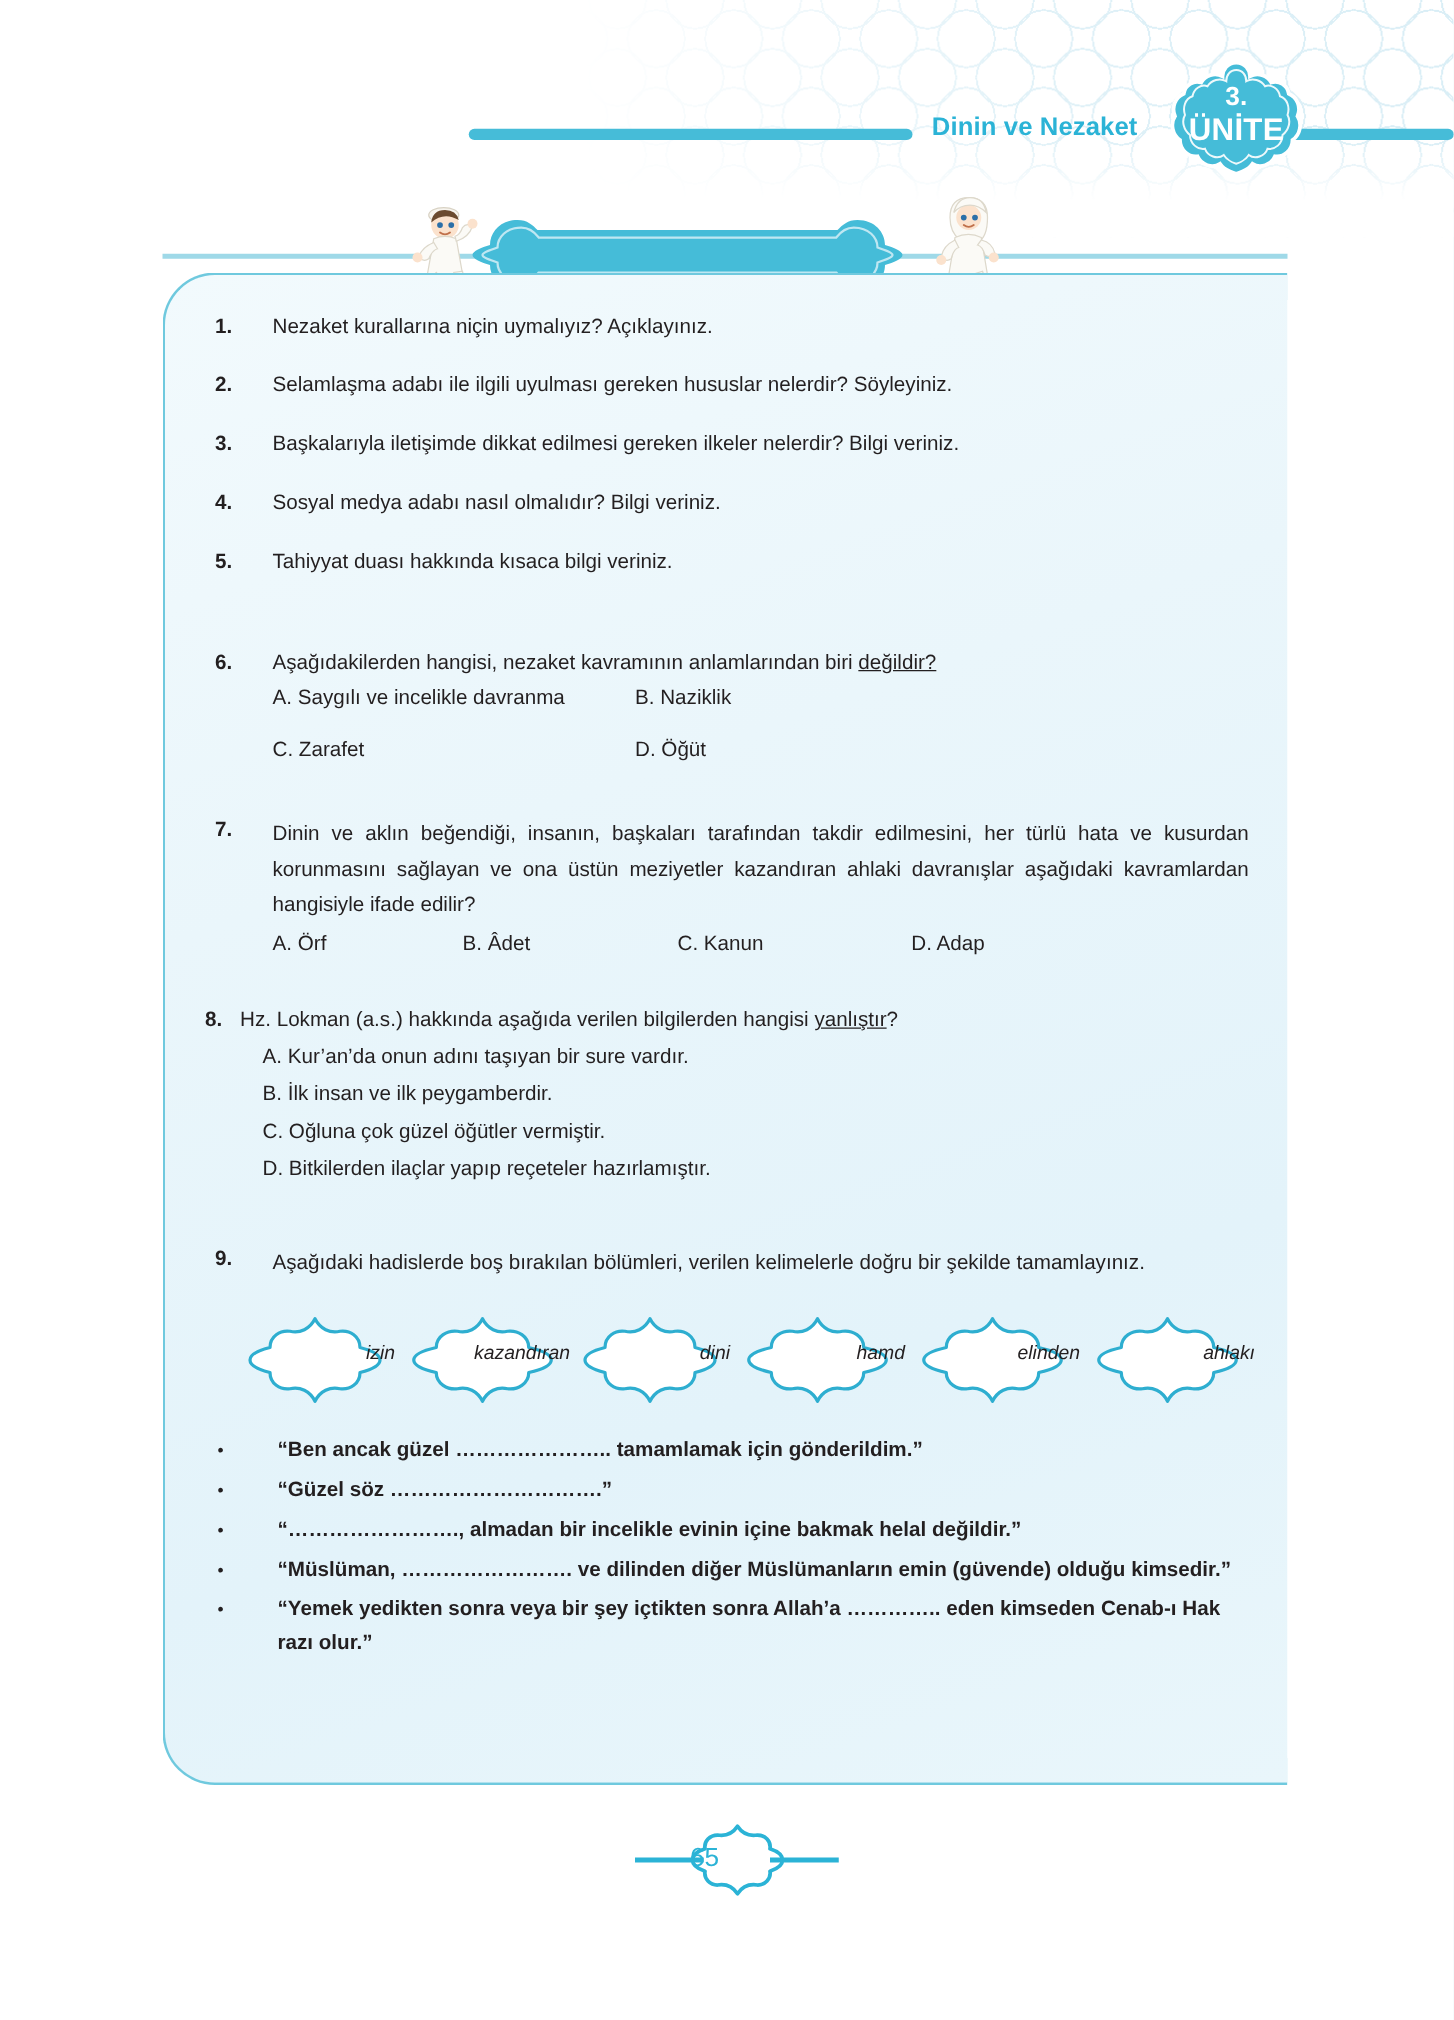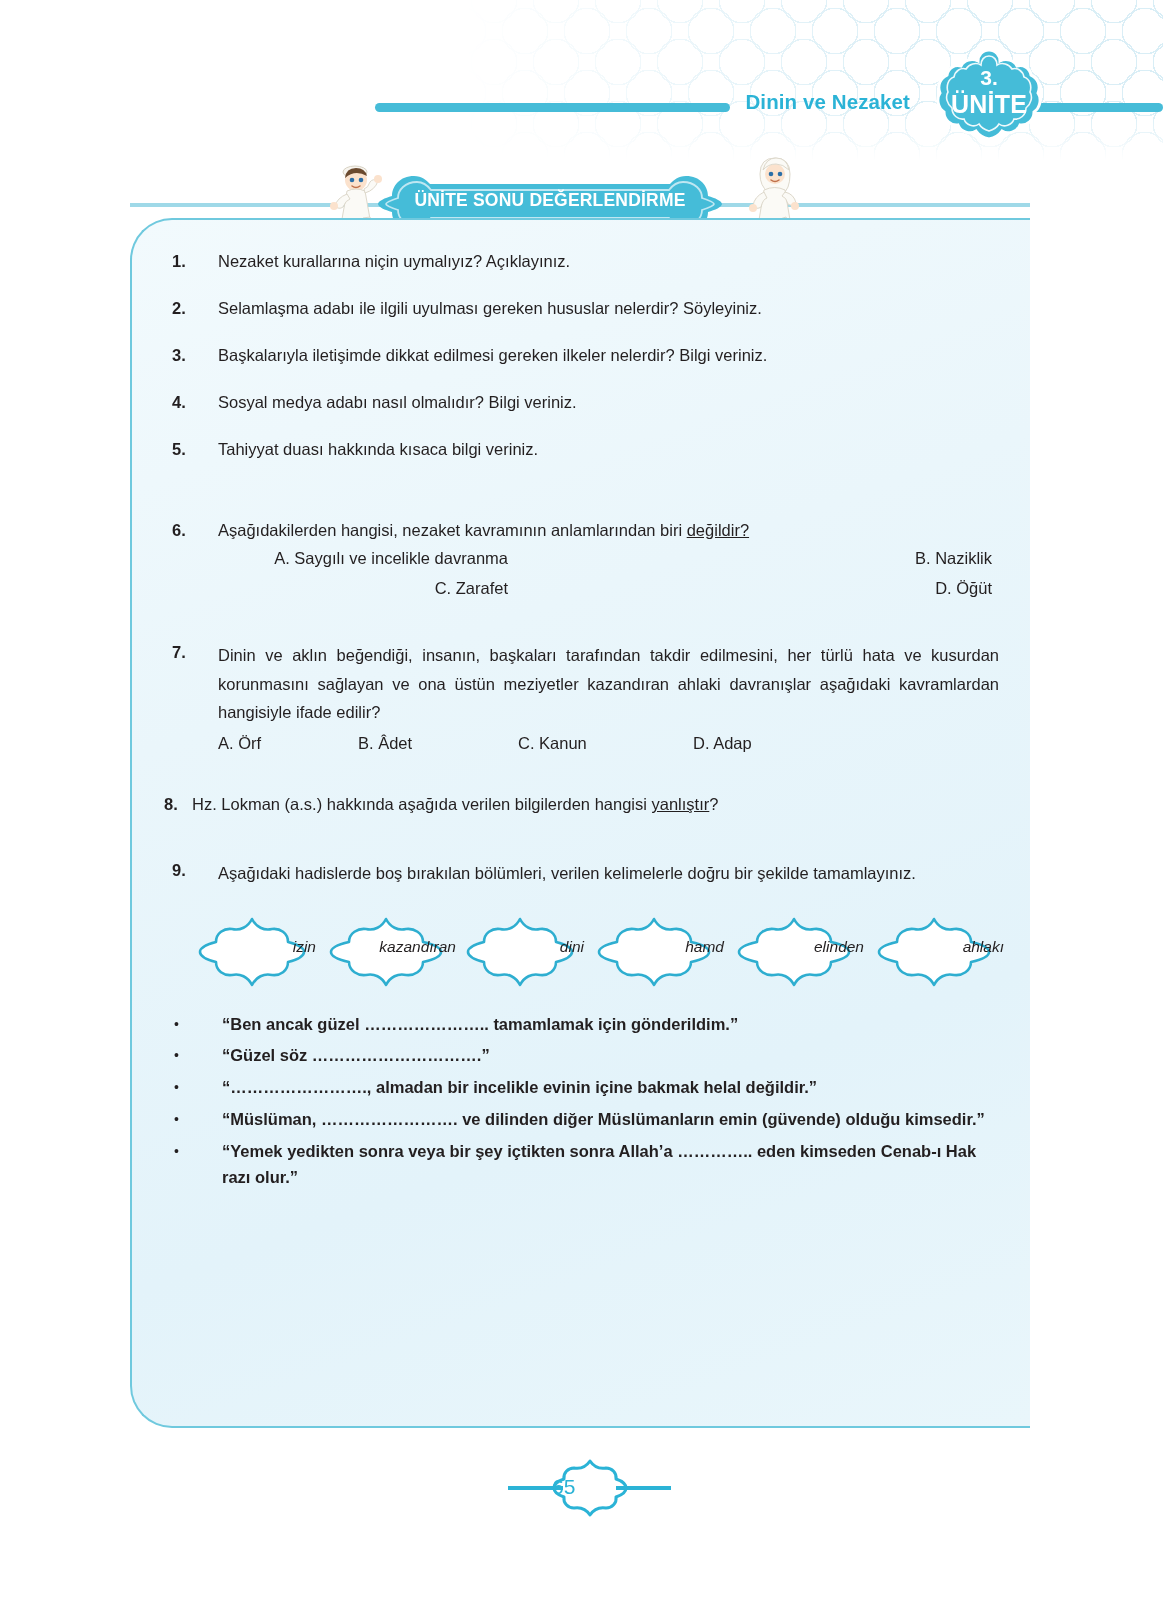--- a/index.html
+++ b/index.html
@@ -347,7 +347,6 @@
                C16 34 22 32 28 30 C28 22 35 14 47 14 Z" fill="none" stroke="#bfe7f2" stroke-width="1.8"></path>
     </svg>
   </div>
-  <div class="ribbon-text">ÜNİTE SONU DEĞERLENDİRME</div>
 
   <div class="kid kid-boy">
     <svg width="64" height="94" viewBox="0 0 64 94" xmlns="http://www.w3.org/2000/svg">

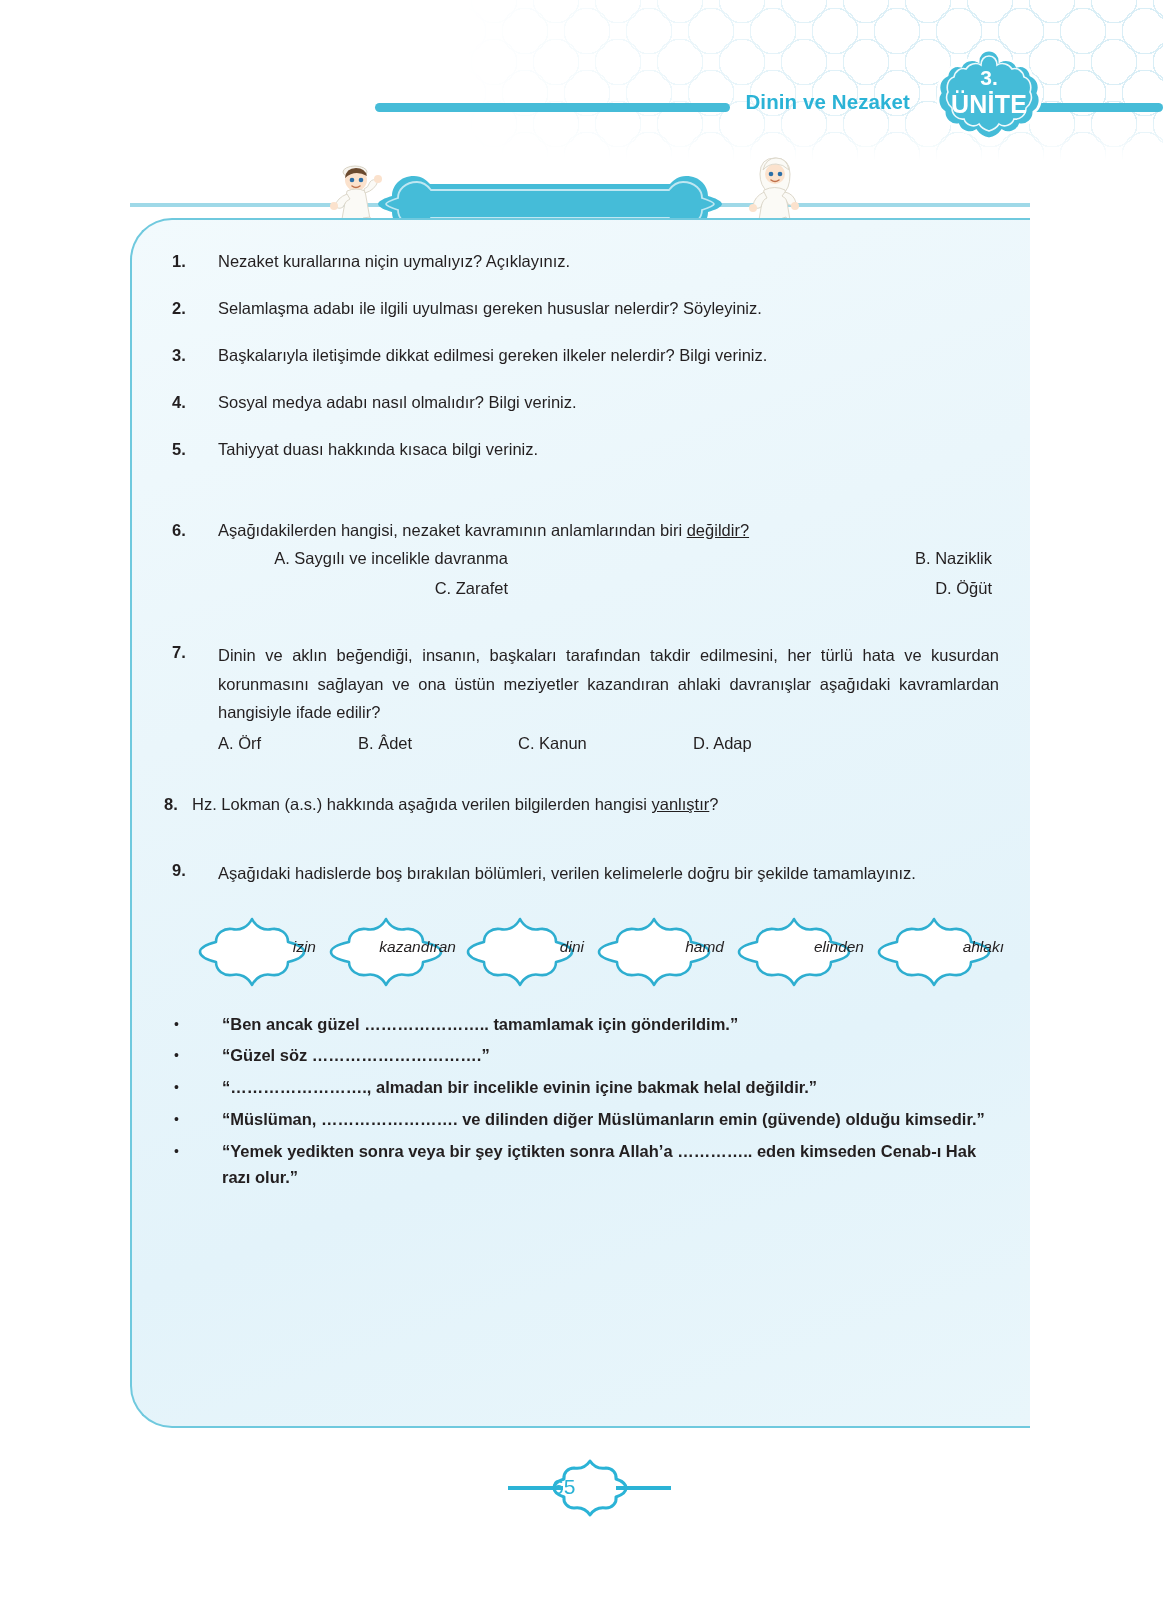--- a/index.html
+++ b/index.html
@@ -198,9 +198,8 @@
   .q6 .opt-grid {
     display: grid;
     grid-template-columns: 290px 1fr;
-    row-gap: 7px;
+    row-gap: 19px;
     margin-top: 4px;
-    text-align: right;
   }
   .underline-word { text-decoration: underline; }
 

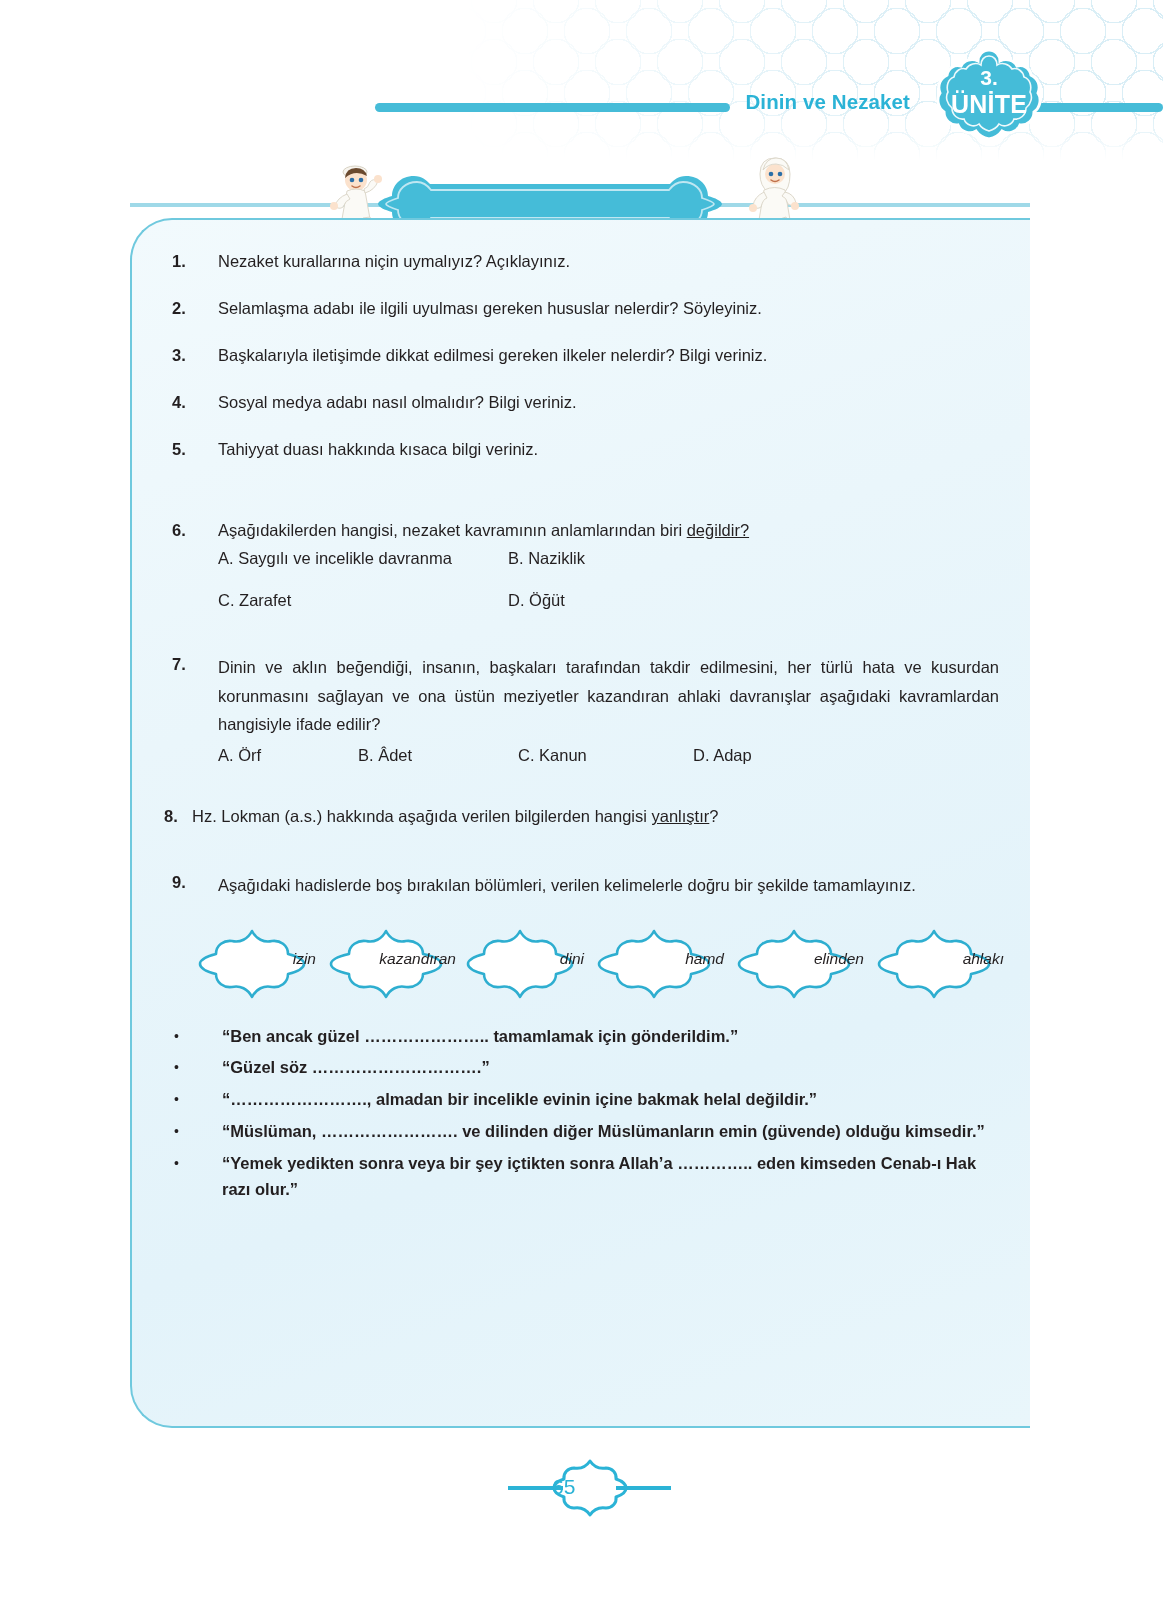--- a/index.html
+++ b/index.html
@@ -211,6 +211,7 @@
     display: grid;
     grid-template-columns: 140px 160px 175px 1fr;
     margin-top: 5px;
+    gap: 12px;
   }
 
   

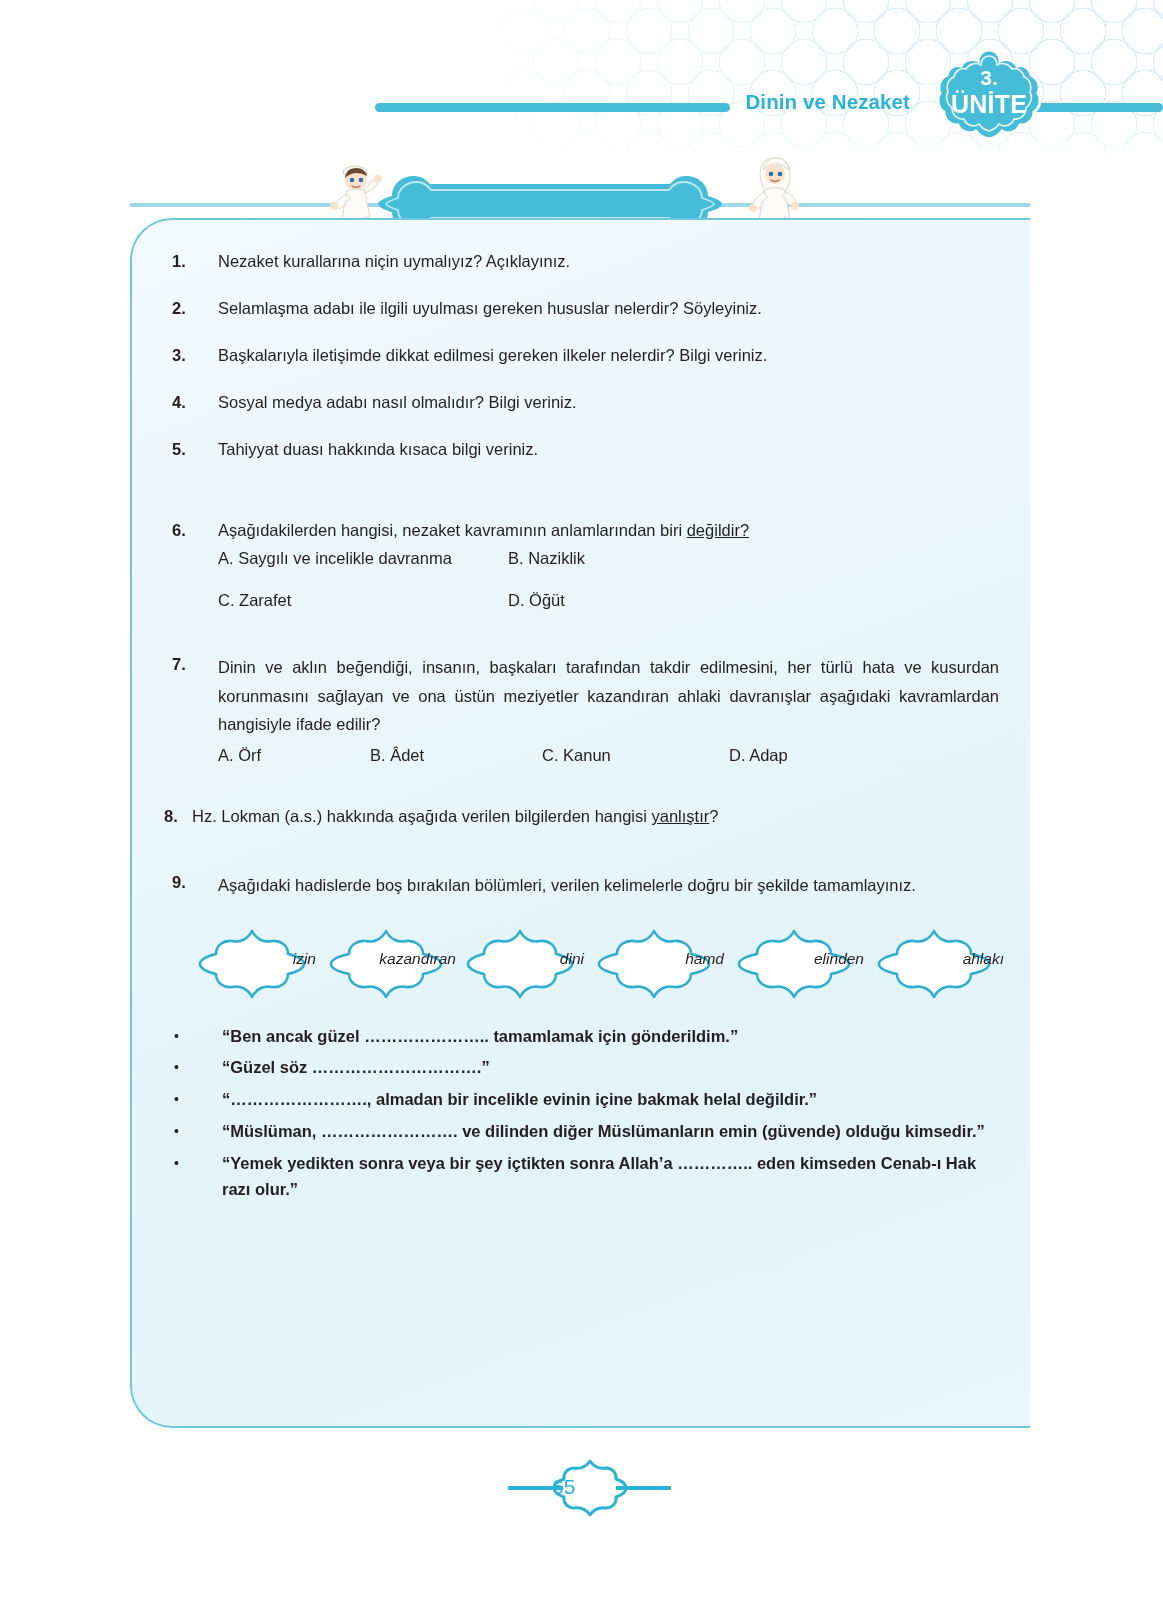--- a/index.html
+++ b/index.html
@@ -450,6 +450,12 @@
         <div class="q-num">8.</div>
         <div class="q-body">
           <div><span>Hz. Lokman (a.s.) hakkında aşağıda verilen bilgilerden hangisi </span><span class="underline-word">yanlıştır</span><span>?</span></div>
+          <div class="opt-list">
+            <div>A. Kur’an’da onun adını taşıyan bir sure vardır.</div>
+            <div>B. İlk insan ve ilk peygamberdir.</div>
+            <div>C. Oğluna çok güzel öğütler vermiştir.</div>
+            <div>D. Bitkilerden ilaçlar yapıp reçeteler hazırlamıştır.</div>
+          </div>
         </div>
       </div>
     </div>

